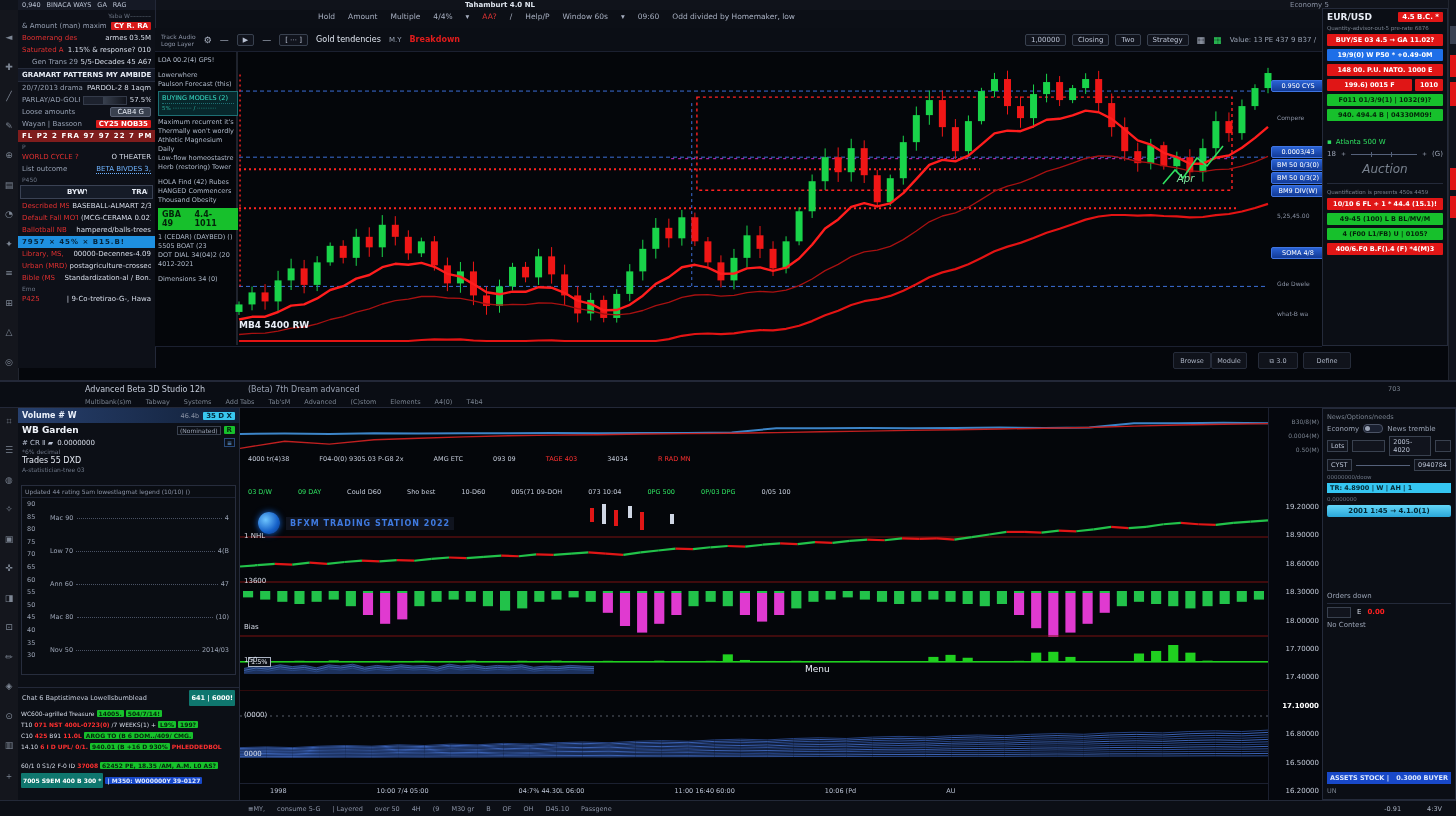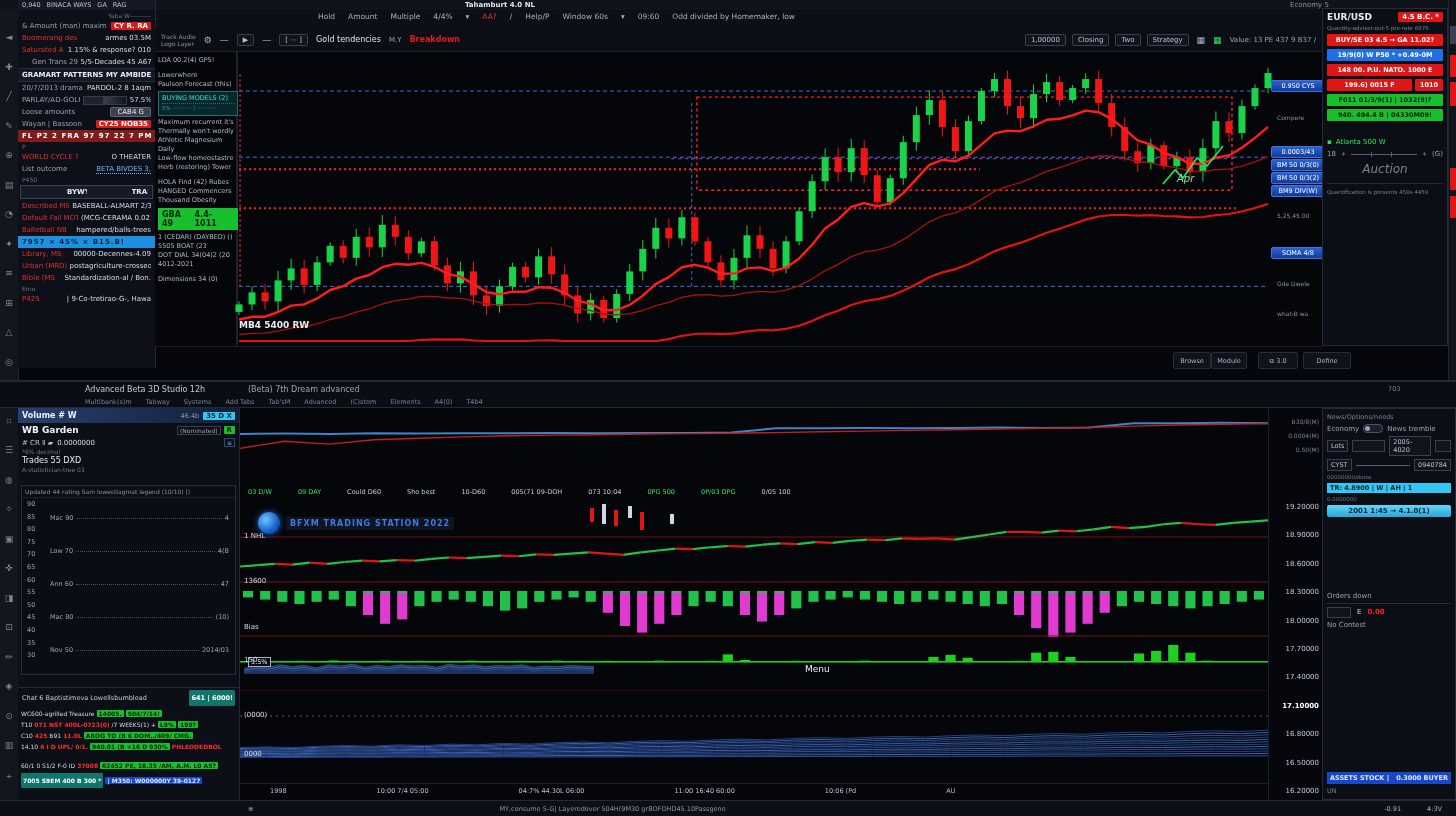--- a/index.html
+++ b/index.html
@@ -593,6 +593,12 @@
     <div id="rt-auction">Auction</div>
     <div class="rt-div"></div>
     <div class="rt-note">Quantification is presents 450s 4459</div>
+    <div id="rt-btns2" style="display:flex;flex-direction:column;gap:3px">
+        <div class="rbtn red">10/10 6 FL + 1 * 44.4 (15.1)!</div>
+        <div class="rbtn green">49-45 (100) L B  BL/MV/M</div>
+        <div class="rbtn green">4 (F00 L1/FB) U  |  0105?</div>
+        <div class="rbtn red">400/6.F0  B.F().4 (F) *4(M)3</div>
+      </div>
   </div>
 
   <div id="edge-strip">

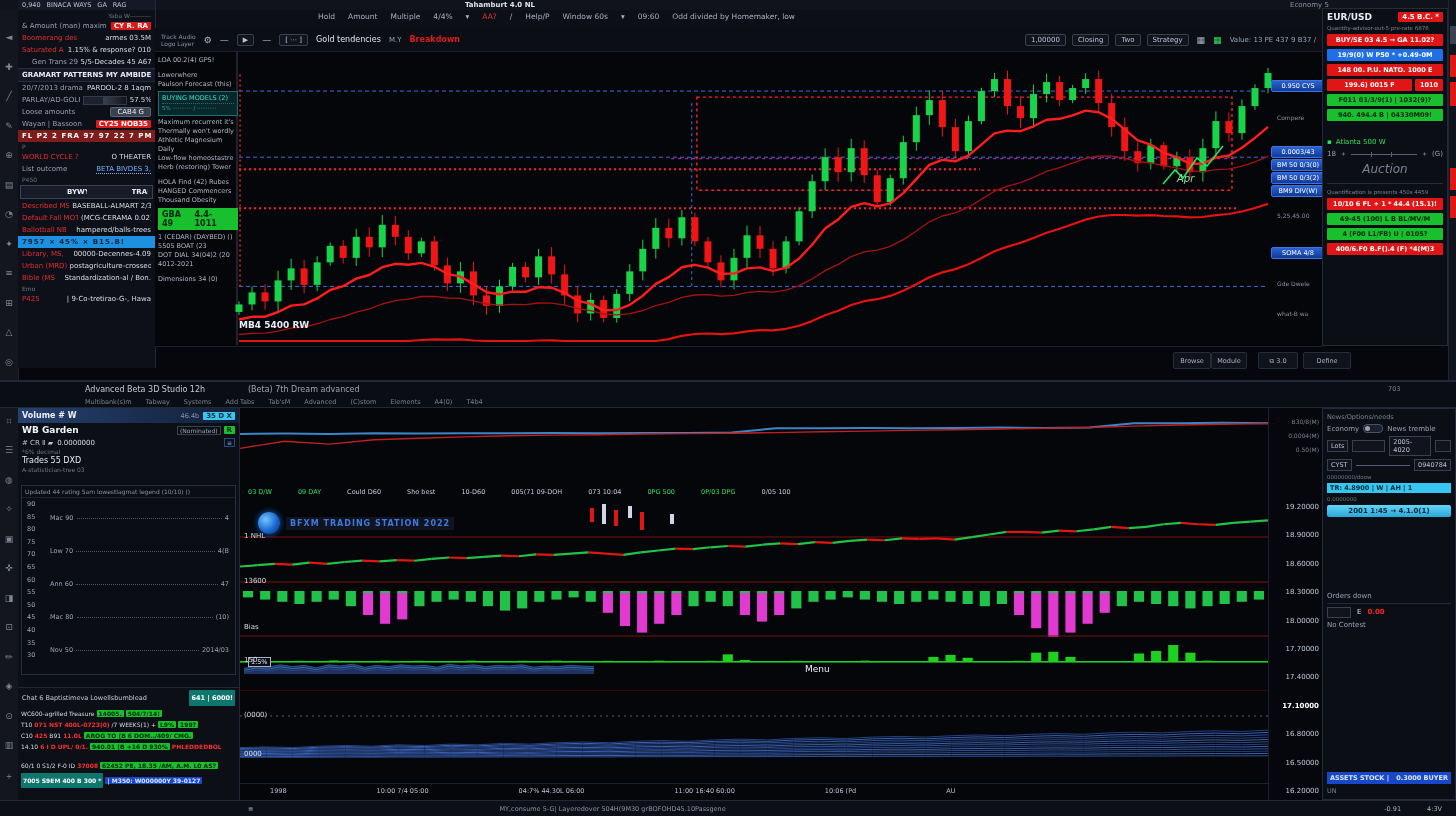--- a/index.html
+++ b/index.html
@@ -744,6 +744,15 @@
         <path d="M0.0 24.0 L44.7 23.6 L89.4 24.0 L134.1 23.3 L178.8 23.6 L223.5 23.3 L268.2 23.3 L312.9 22.9 L357.6 23.3 L402.3 22.9 L447.0 22.9 L491.7 22.6 L536.3 18.2 L581.0 18.2 L625.7 17.9 L670.4 18.2 L715.1 17.9 L759.8 17.5 L804.5 17.9 L849.2 17.5 L893.9 13.2 L938.6 13.2 L983.3 12.8 L1028.0 13.2" fill="none" stroke="#3d85c8" stroke-width="2"></path>
         <path d="M0.0 38.4 L44.7 31.2 L89.4 34.1 L134.1 29.8 L178.8 28.3 L223.5 26.9 L268.2 25.8 L312.9 25.1 L357.6 24.7 L402.3 24.0 L447.0 23.6 L491.7 23.3 L536.3 22.6 L581.0 21.8 L625.7 21.1 L670.4 20.4 L715.1 19.7 L759.8 19.0 L804.5 18.2 L849.2 17.5 L893.9 16.1 L938.6 15.0 L983.3 14.3 L1028.0 13.6" fill="none" stroke="#c02020" stroke-width="1.4"></path>
       </svg>
+    <div id="tick-row">
+        <span class="t-w">4000 tr(4)38</span>
+        <span class="t-w">F04-0(0) 9305.03 P-G8 2x</span>
+        <span class="t-w">AMG ETC</span>
+        <span class="t-w">093 09</span>
+        <span class="t-r">TAGE 403</span>
+        <span class="t-w">34034</span>
+        <span class="t-r">R RAD MN</span>
+      </div>
     <div id="price-row">
         <span class="t-g">03 D/W</span>
         <span class="t-g">09 DAY</span>

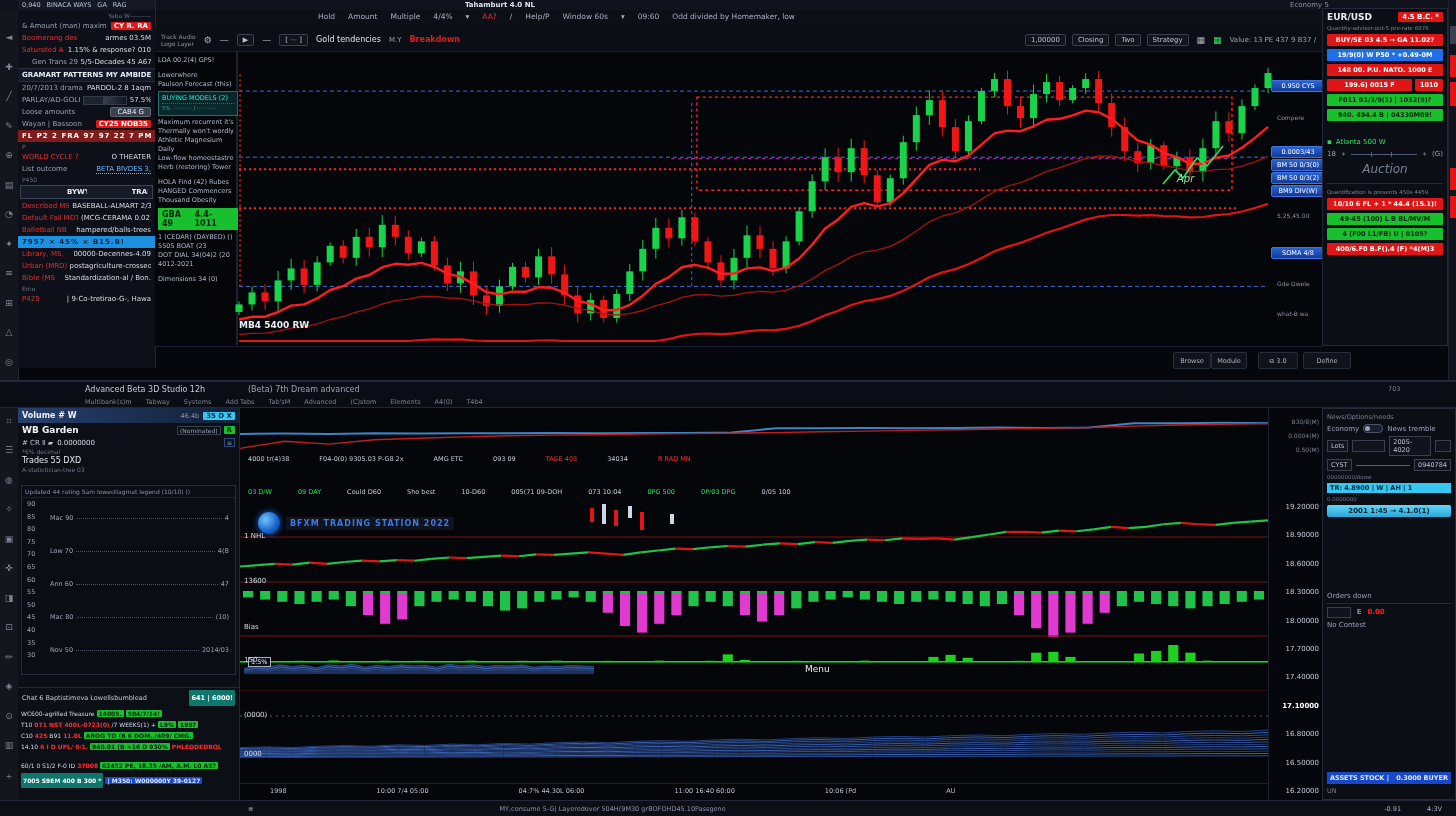--- a/index.html
+++ b/index.html
@@ -141,7 +141,7 @@
   
   .fbtn{position:absolute;top:352px;height:15px;background:#10131b;border:1px solid #262c3a;color:#aab2c2;font-size:6.5px;display:flex;align-items:center;justify-content:center;border-radius:2px;cursor:pointer;}
   #status-bar{position:absolute;left:0;top:800px;width:1456px;height:16px;background:#0c0f16;border-top:1px solid #232938;display:flex;align-items:center;font-size:6.5px;color:#8b93a5;}
-  #sb-items{display:flex;margin-left:246px;}
+  #sb-items{display:flex;gap:12px;}
   #sb-right{margin-left:auto;margin-right:14px;display:flex;gap:26px;color:#aab2c2;}
   .sb-item{cursor:pointer;}
 </style>

